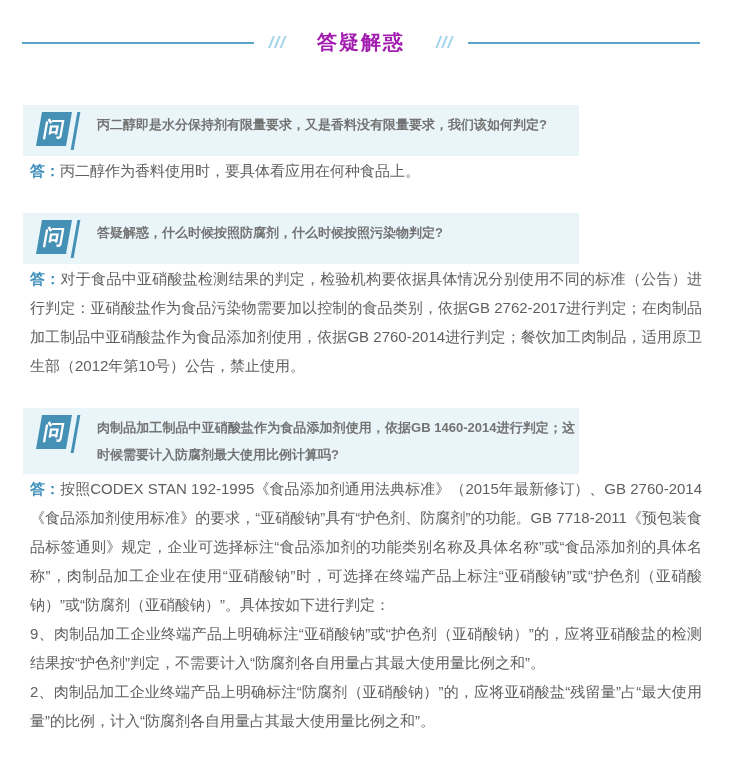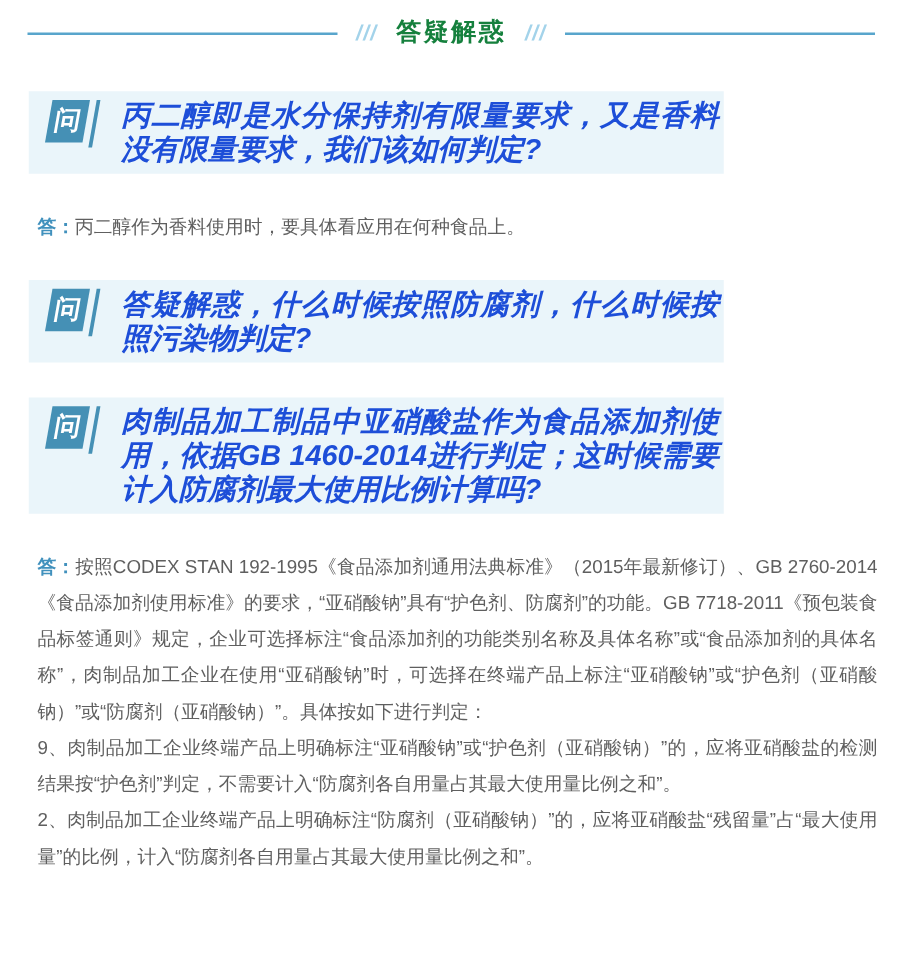--- a/index.html
+++ b/index.html
@@ -37,10 +37,10 @@
     line-height: 1;
   }
   .title {
-    margin: 0;
+    margin: 16px;
     font-size: 20px;
     font-weight: bold;
-    color: #15803d;
+    color: #a21caf;
     letter-spacing: 2px;
     line-height: 27px;
   }

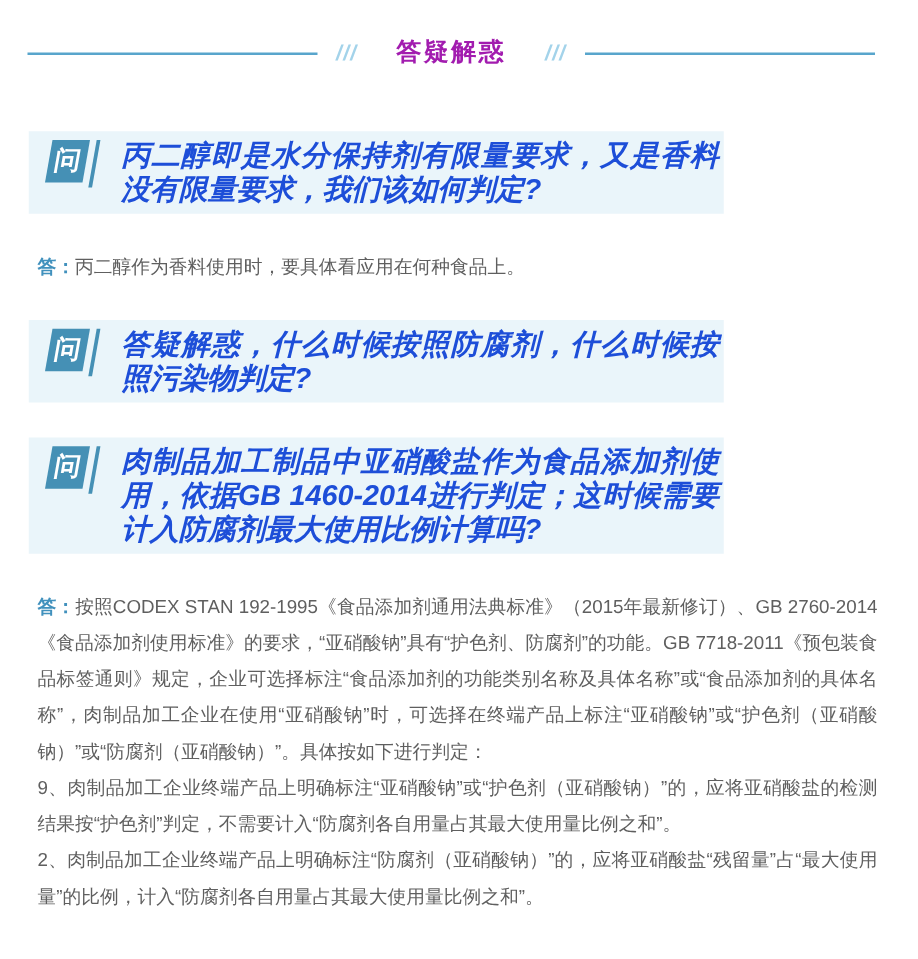--- a/index.html
+++ b/index.html
@@ -86,13 +86,12 @@
   }
   .q-text {
     flex: 1;
-    color: #1d4ed8;
+    color: #737373;
     font-weight: bold;
-    font-size: 23px;
+    font-size: 13px;
     line-height: 27px;
     padding-right: 4px;
     text-align: justify;
-    font-style: italic;
   }
   
   .answer {

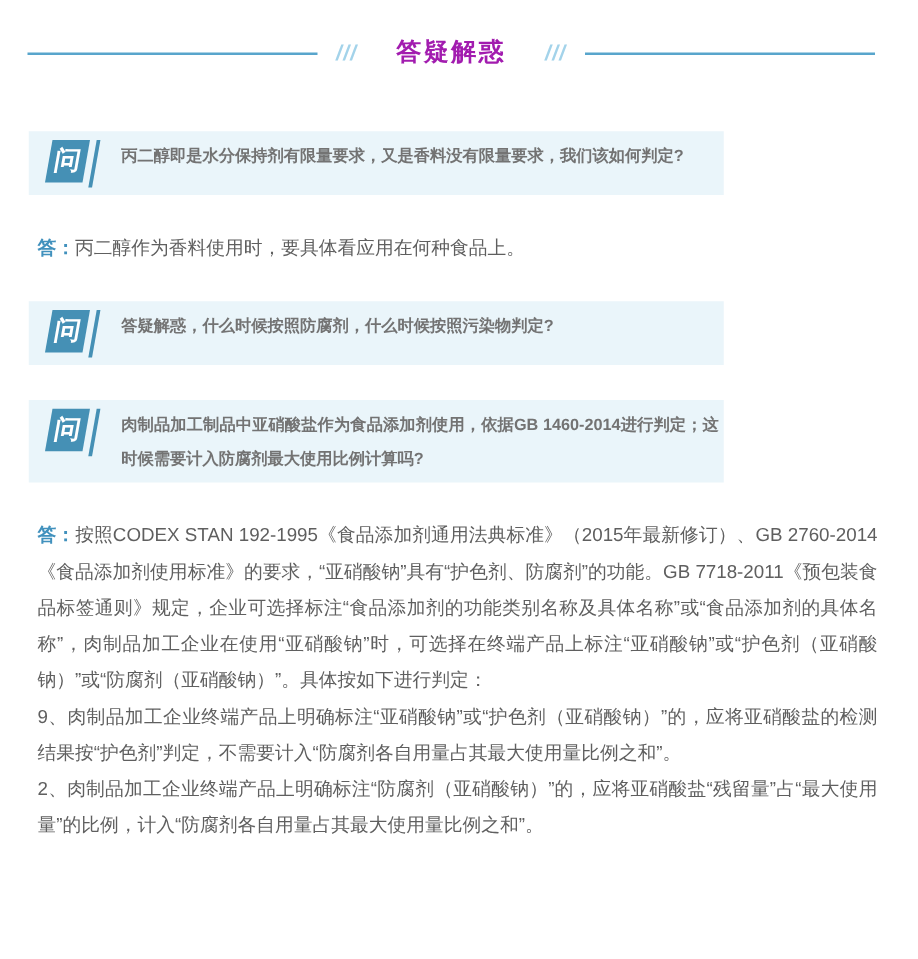--- a/index.html
+++ b/index.html
@@ -95,7 +95,7 @@
   }
   
   .answer {
-    margin: 28px 32px 0 30px;
+    margin: 0 32px 0 30px;
     font-size: 15px;
     line-height: 29px;
     color: #5f5f5f;

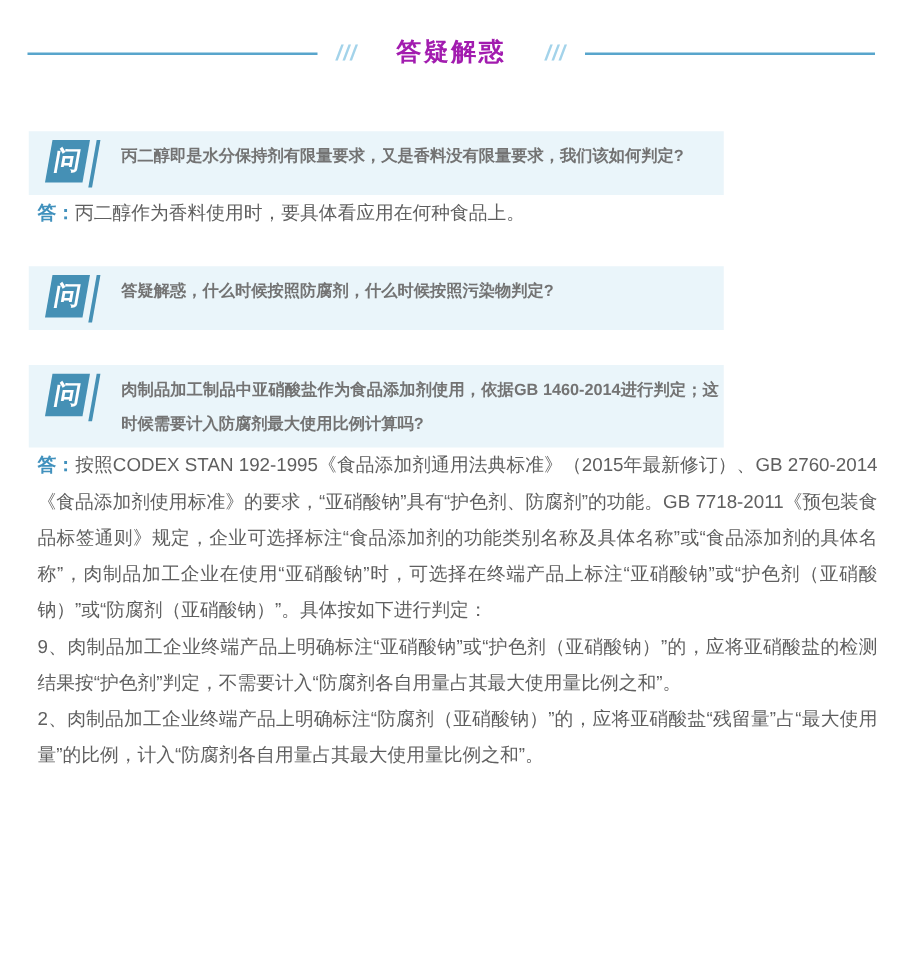--- a/index.html
+++ b/index.html
@@ -141,6 +141,9 @@
       </div>
       <div class="q-text">答疑解惑，什么时候按照防腐剂，什么时候按照污染物判定?</div>
     </div>
+    <div class="answer">
+      <p><span class="a-label">答：</span><span>对于食品中亚硝酸盐检测结果的判定，检验机构要依据具体情况分别使用不同的标准（公告）进行判定：亚硝酸盐作为食品污染物需要加以控制的食品类别，依据GB 2762-2017进行判定；在肉制品加工制品中亚硝酸盐作为食品添加剂使用，依据GB 2760-2014进行判定；餐饮加工肉制品，适用原卫生部（2012年第10号）公告，禁止使用。</span></p>
+    </div>
   </section>
 
   <section class="qa qa-3">

